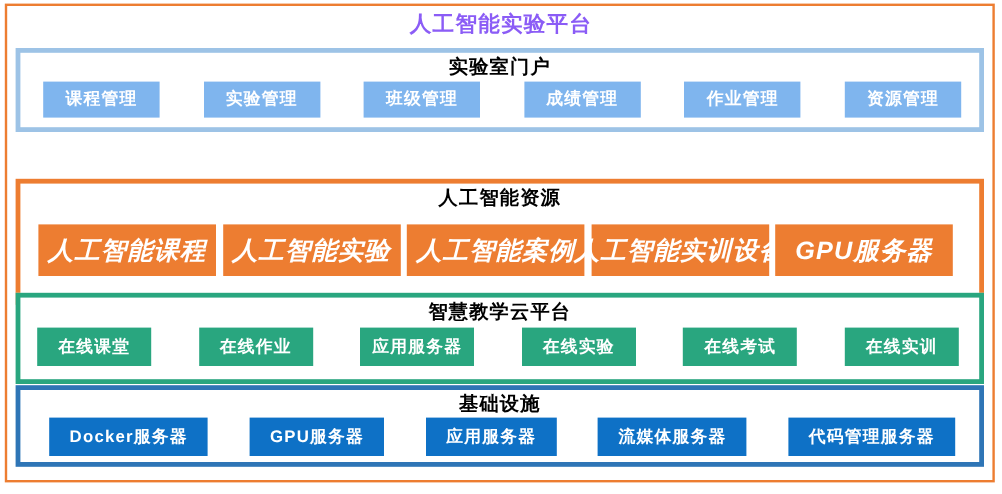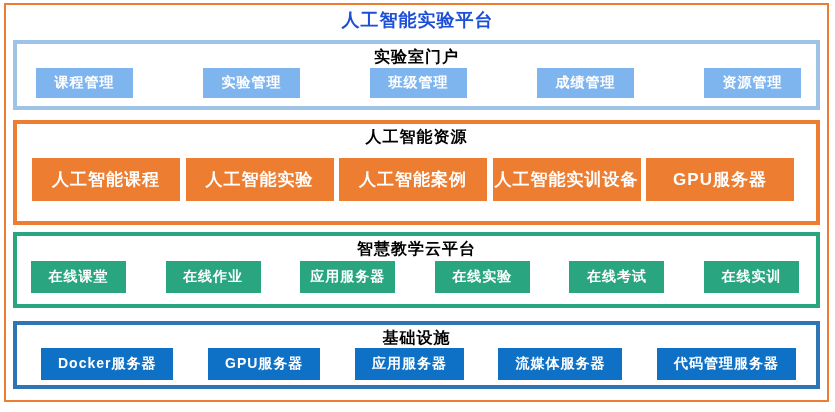--- a/index.html
+++ b/index.html
@@ -13,7 +13,7 @@
   }
   .main-title {
     position:absolute; top:9px; left:0; width:100%;
-    text-align:center; font-size:18px; font-weight:bold; color:#1d4ed8;
+    text-align:center; font-size:18px; font-weight:bold; color:#8b5cf6;
     letter-spacing:1px; line-height:22px;
   }
   .layer {

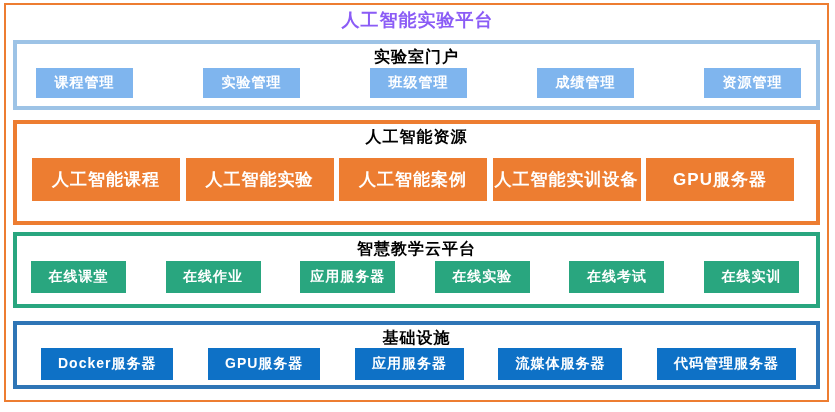--- a/index.html
+++ b/index.html
@@ -65,6 +65,7 @@
       <div class="node" style="background-color: rgb(127, 181, 238);">实验管理</div>
       <div class="node" style="background-color: rgb(127, 181, 238);">班级管理</div>
       <div class="node" style="background-color: rgb(127, 181, 238);">成绩管理</div>
+      <div class="node" style="background-color: rgb(127, 181, 238);">作业管理</div>
       <div class="node" style="background-color: rgb(127, 181, 238);">资源管理</div>
     </div>
   </div>

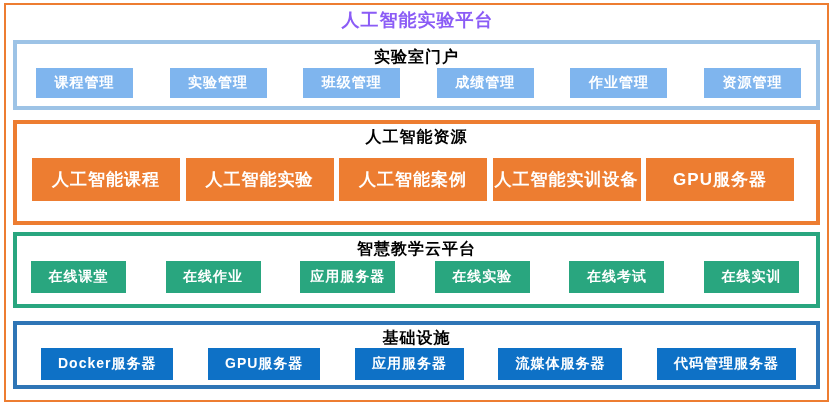--- a/index.html
+++ b/index.html
@@ -38,7 +38,7 @@
   .layer-portal .btn-row { padding:0 15px 7px 19px;gap:24px; }
   .layer-portal .node { width:97px; height:30px; }
   
-  .layer-ai { top:120px; height:105px; }
+  .layer-ai { top:149px; height:105px; }
   .layer-ai .btn-row { padding:0 22px 9px 15px; }
   .layer-ai .node { width:148px; height:43px; font-size:17px; }
   

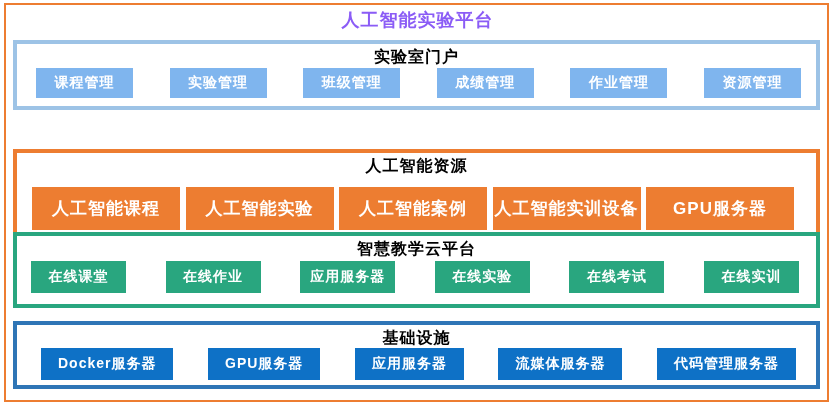--- a/index.html
+++ b/index.html
@@ -40,7 +40,7 @@
   
   .layer-ai { top:149px; height:105px; }
   .layer-ai .btn-row { padding:0 22px 9px 15px; }
-  .layer-ai .node { width:148px; height:43px; font-size:17px; }
+  .layer-ai .node { width:148px; height:43px; font-size:21px;font-style:italic; }
   
   .layer-cloud { top:232px; height:76px; }
   .layer-cloud .btn-row { padding:0 17px 9px 14px; }

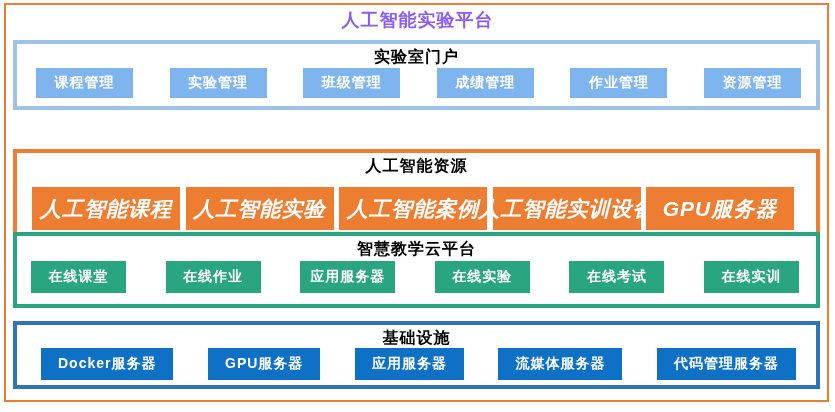--- a/index.html
+++ b/index.html
@@ -42,7 +42,7 @@
   .layer-ai .btn-row { padding:0 22px 9px 15px; }
   .layer-ai .node { width:148px; height:43px; font-size:21px;font-style:italic; }
   
-  .layer-cloud { top:232px; height:76px; }
+  .layer-cloud { top:244px; height:76px; }
   .layer-cloud .btn-row { padding:0 17px 9px 14px; }
   .layer-cloud .node { width:95px; height:32px; }
   

